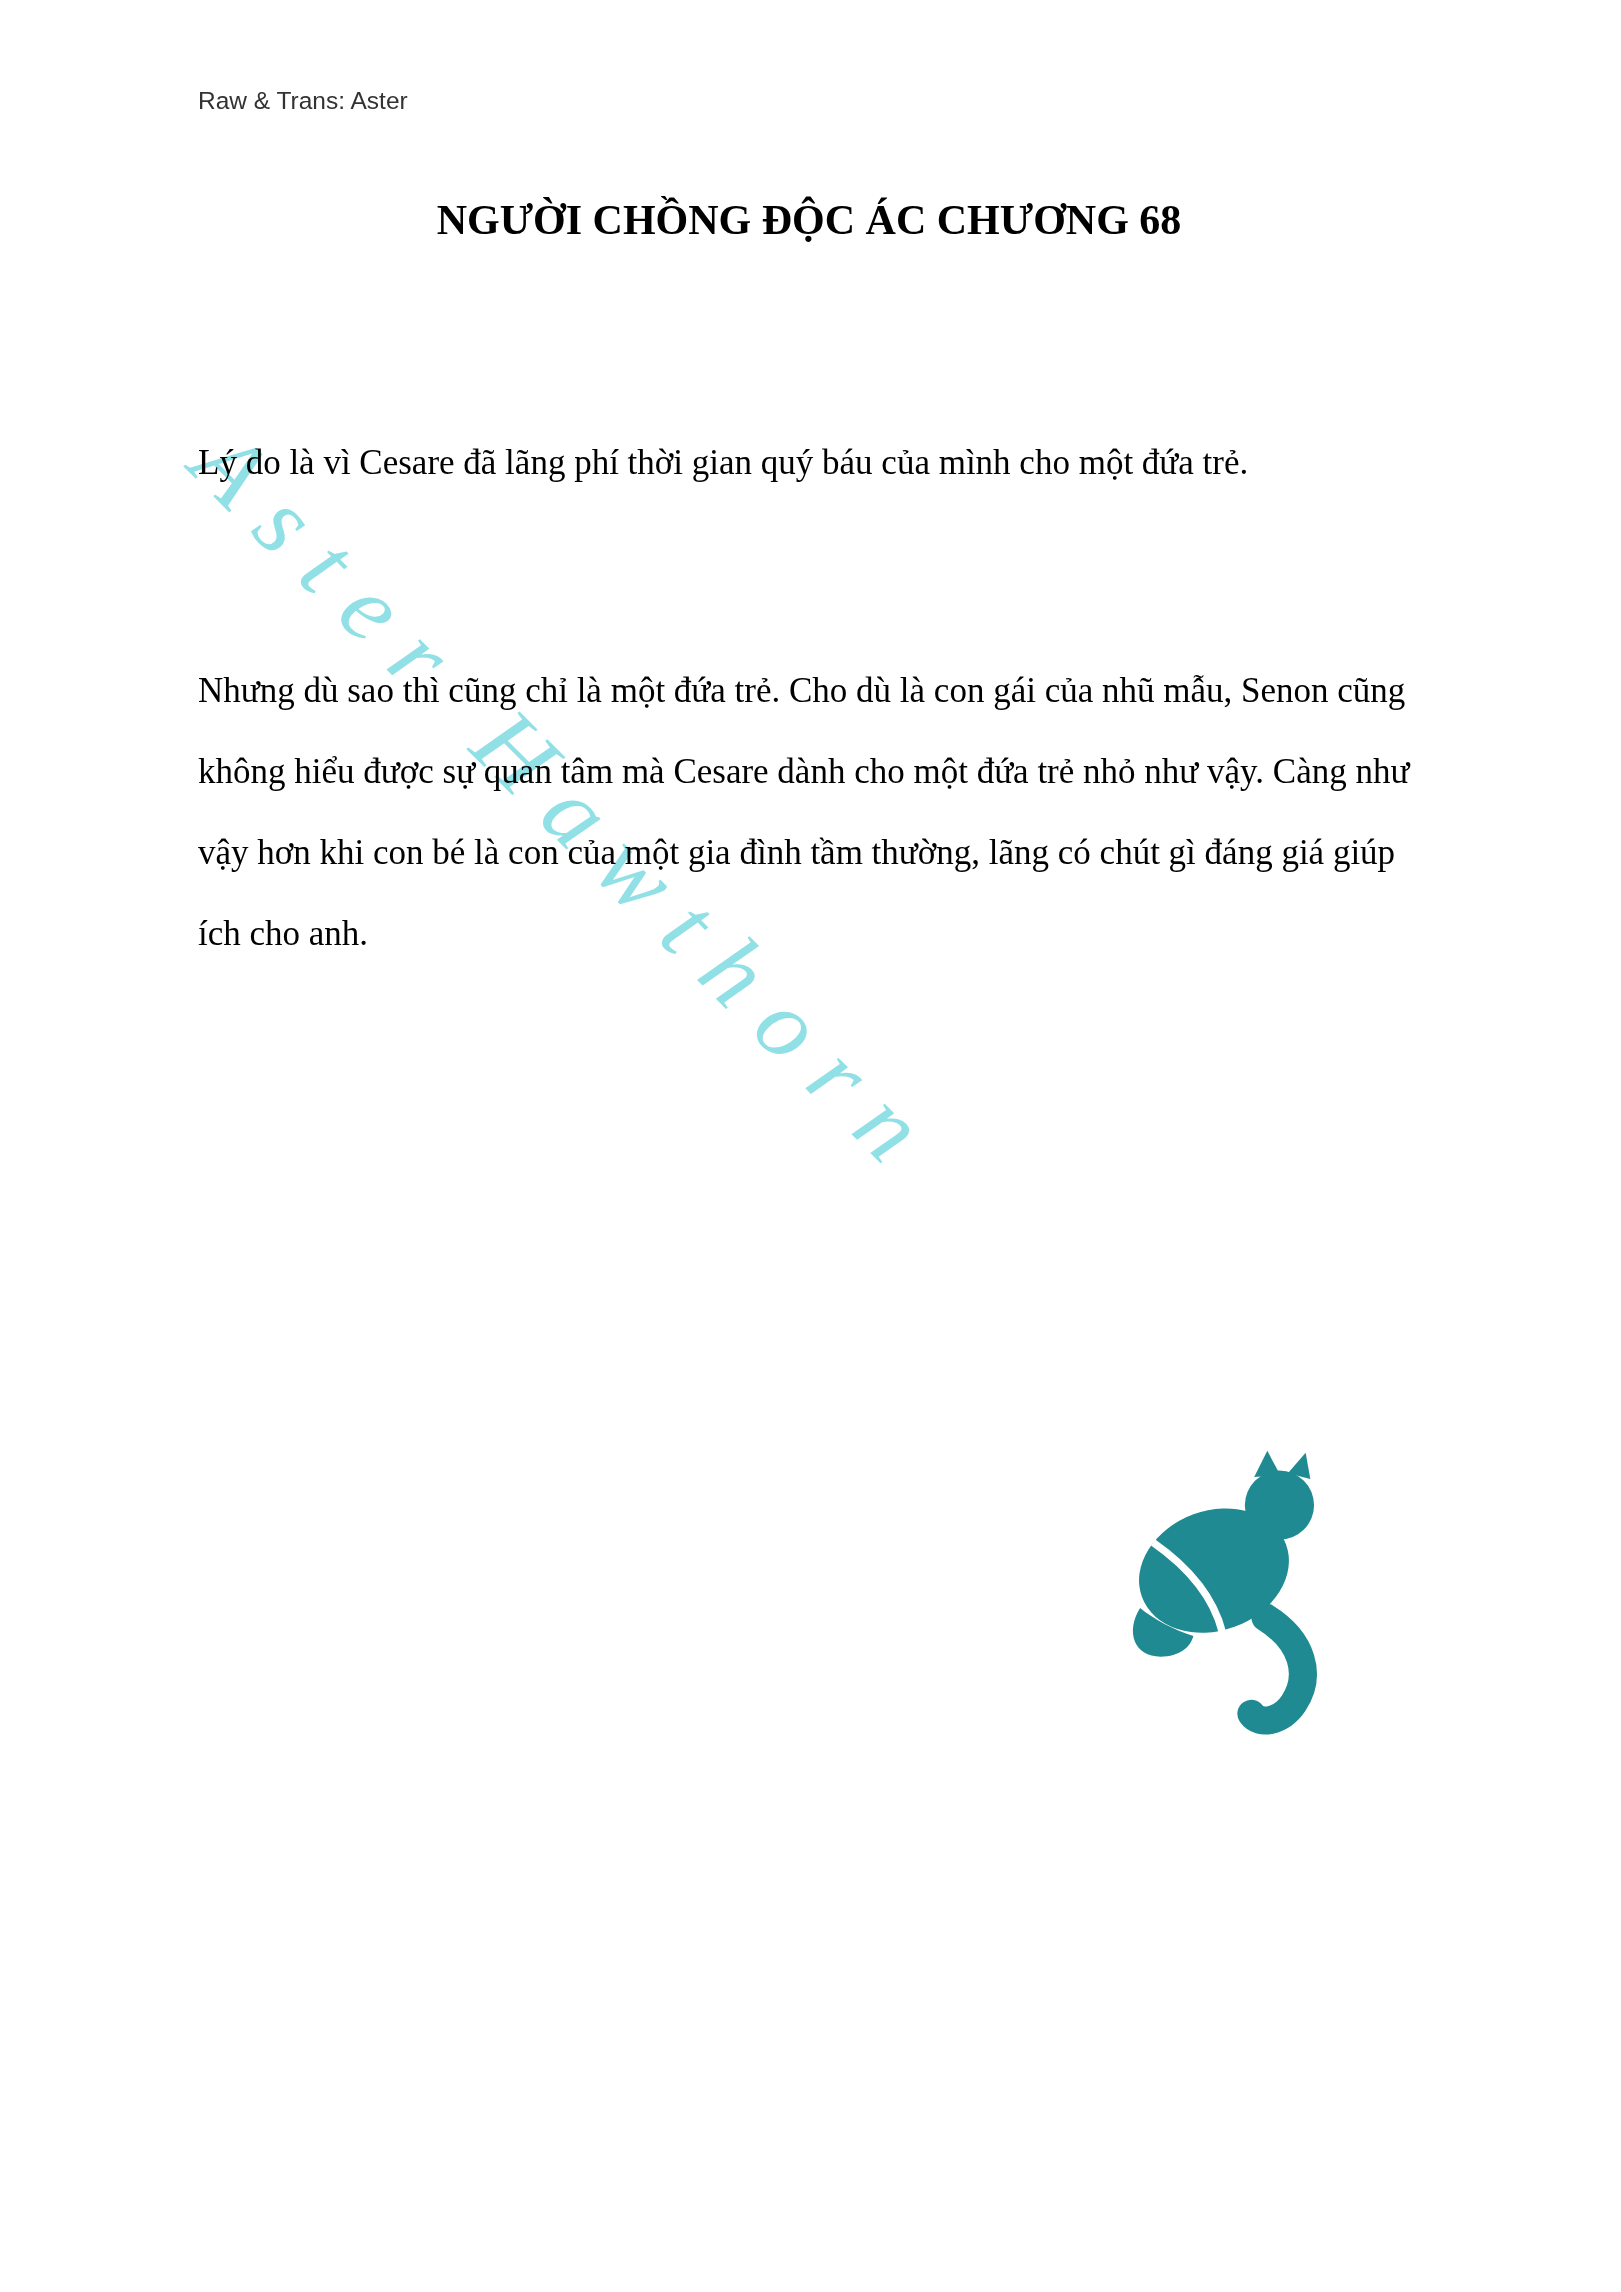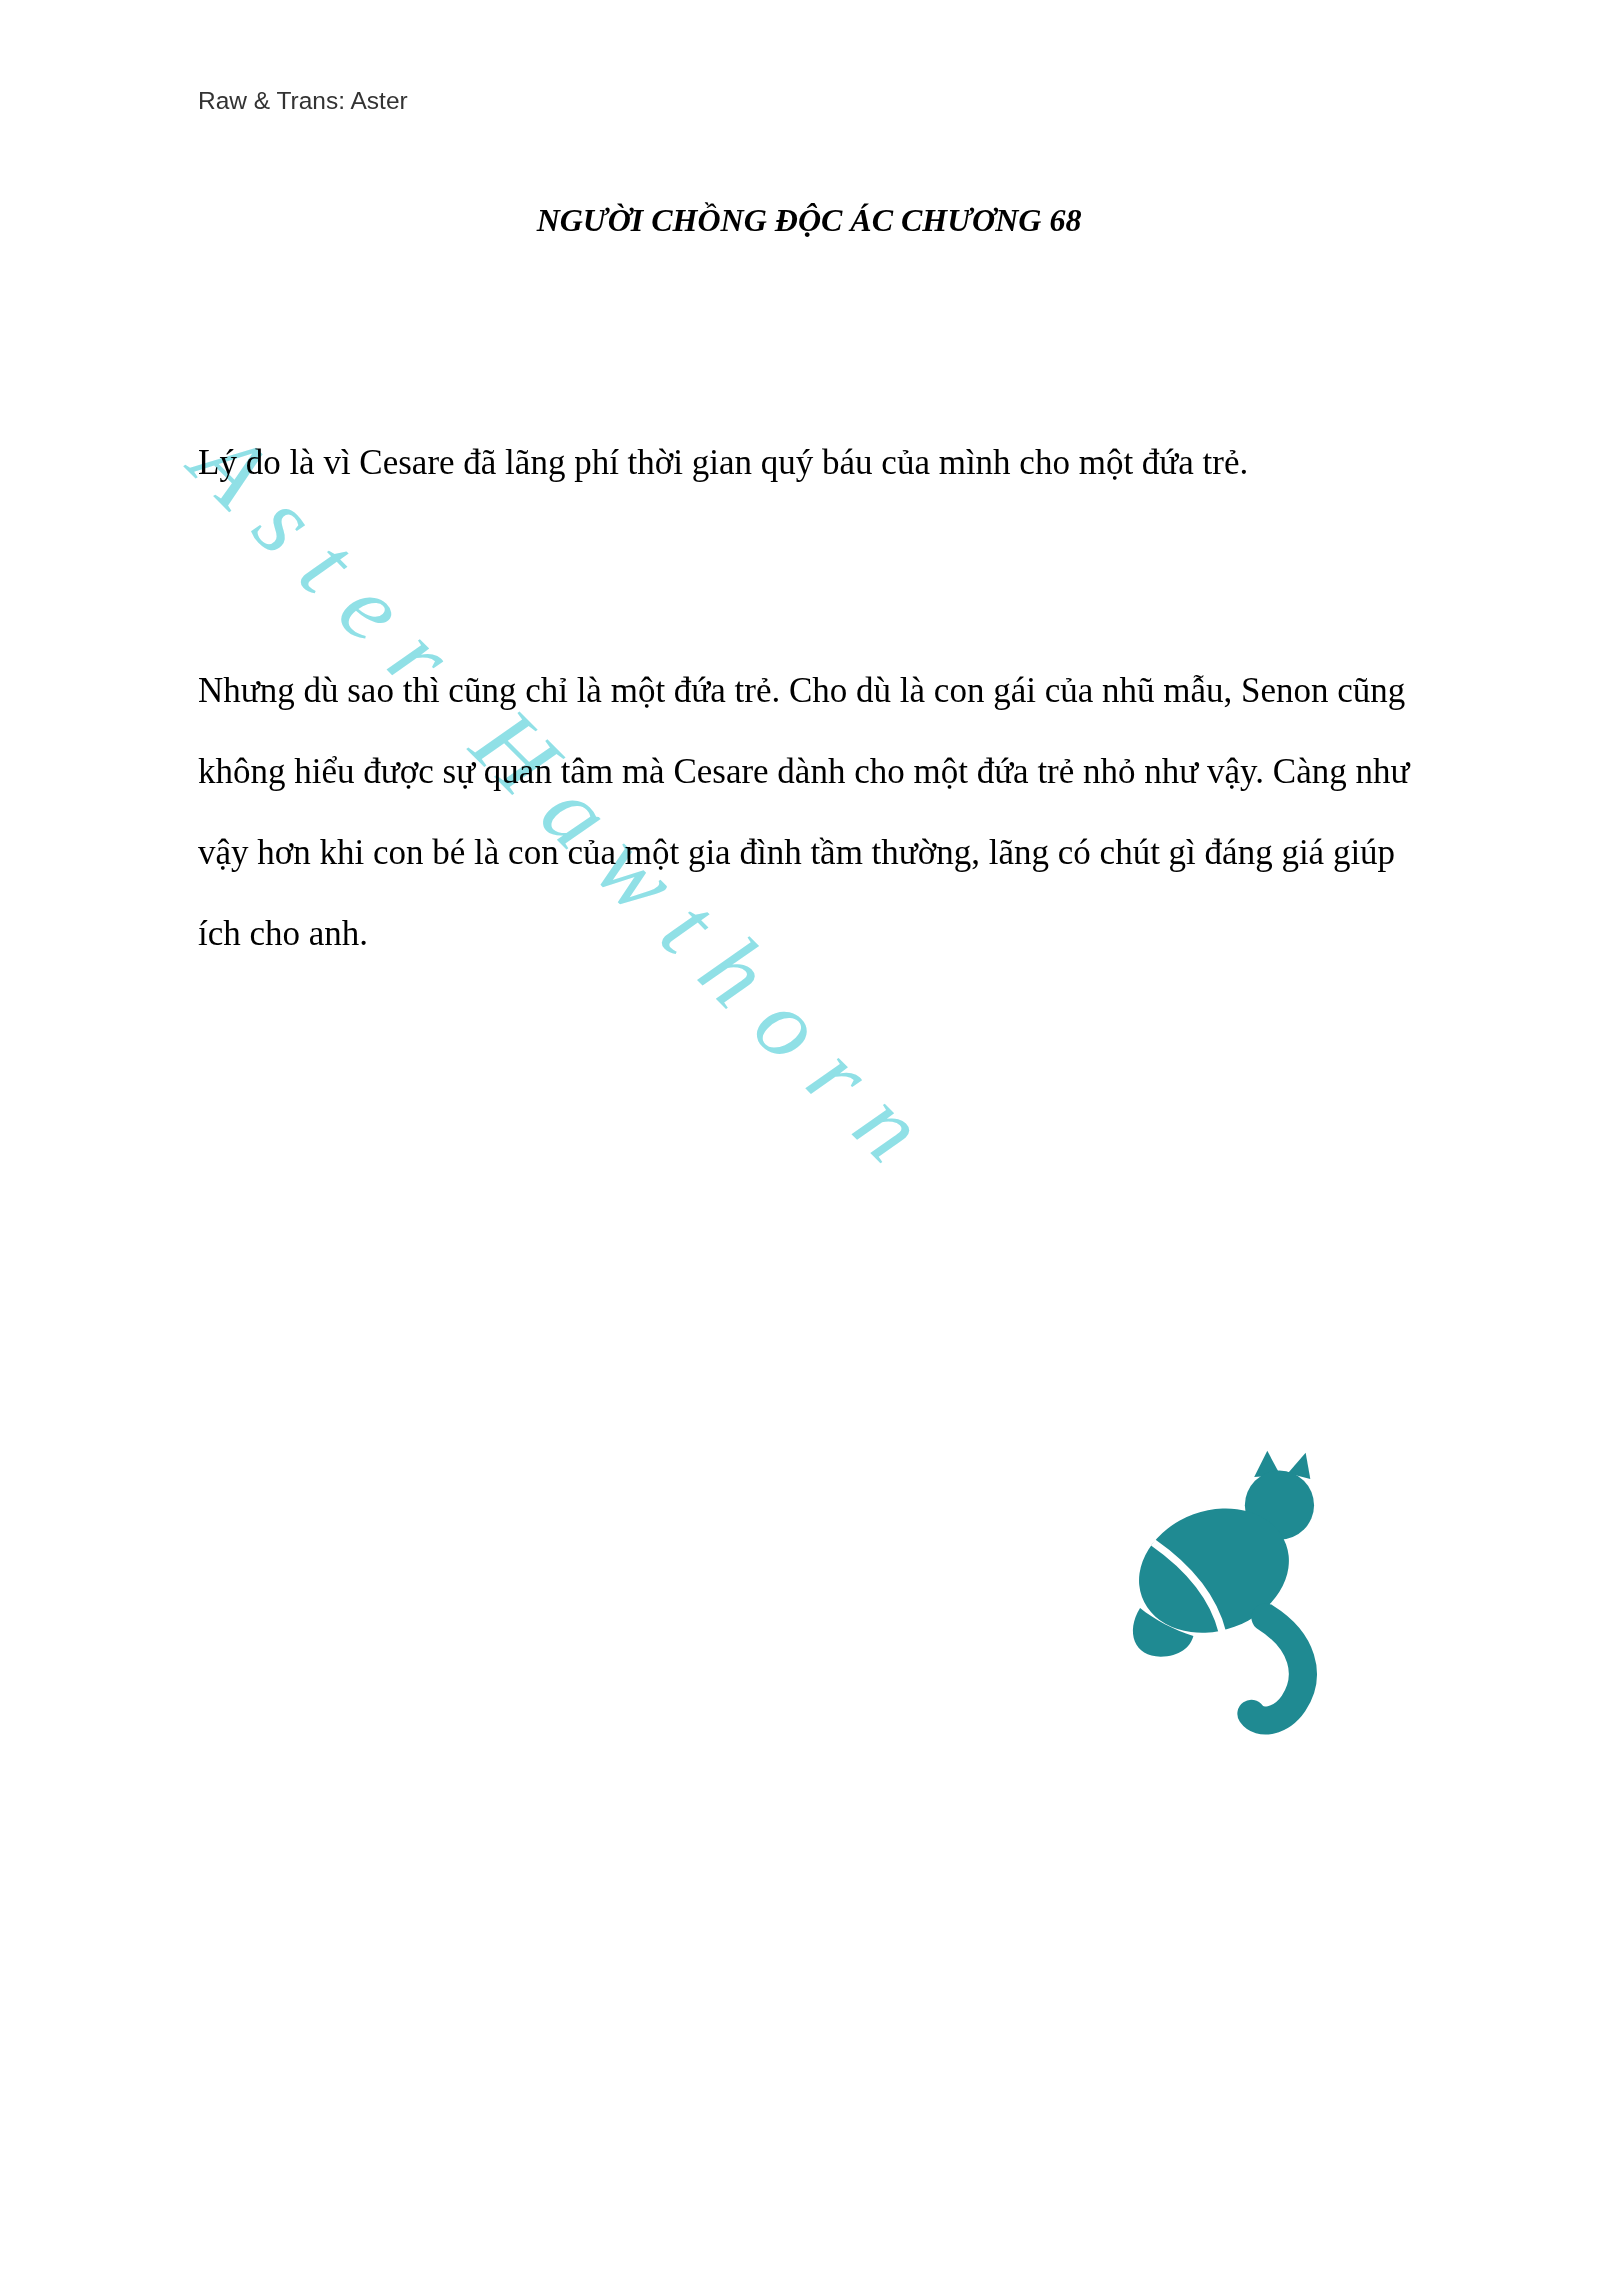--- a/index.html
+++ b/index.html
@@ -32,10 +32,9 @@
     margin-top: 80px;
     margin-bottom: 176px;
     text-align: center;
-    font-size: 32px;
+    font-size: 42px;
     font-weight: bold;
     line-height: 51px;
-    font-style: italic;
   }
 
   .para {

